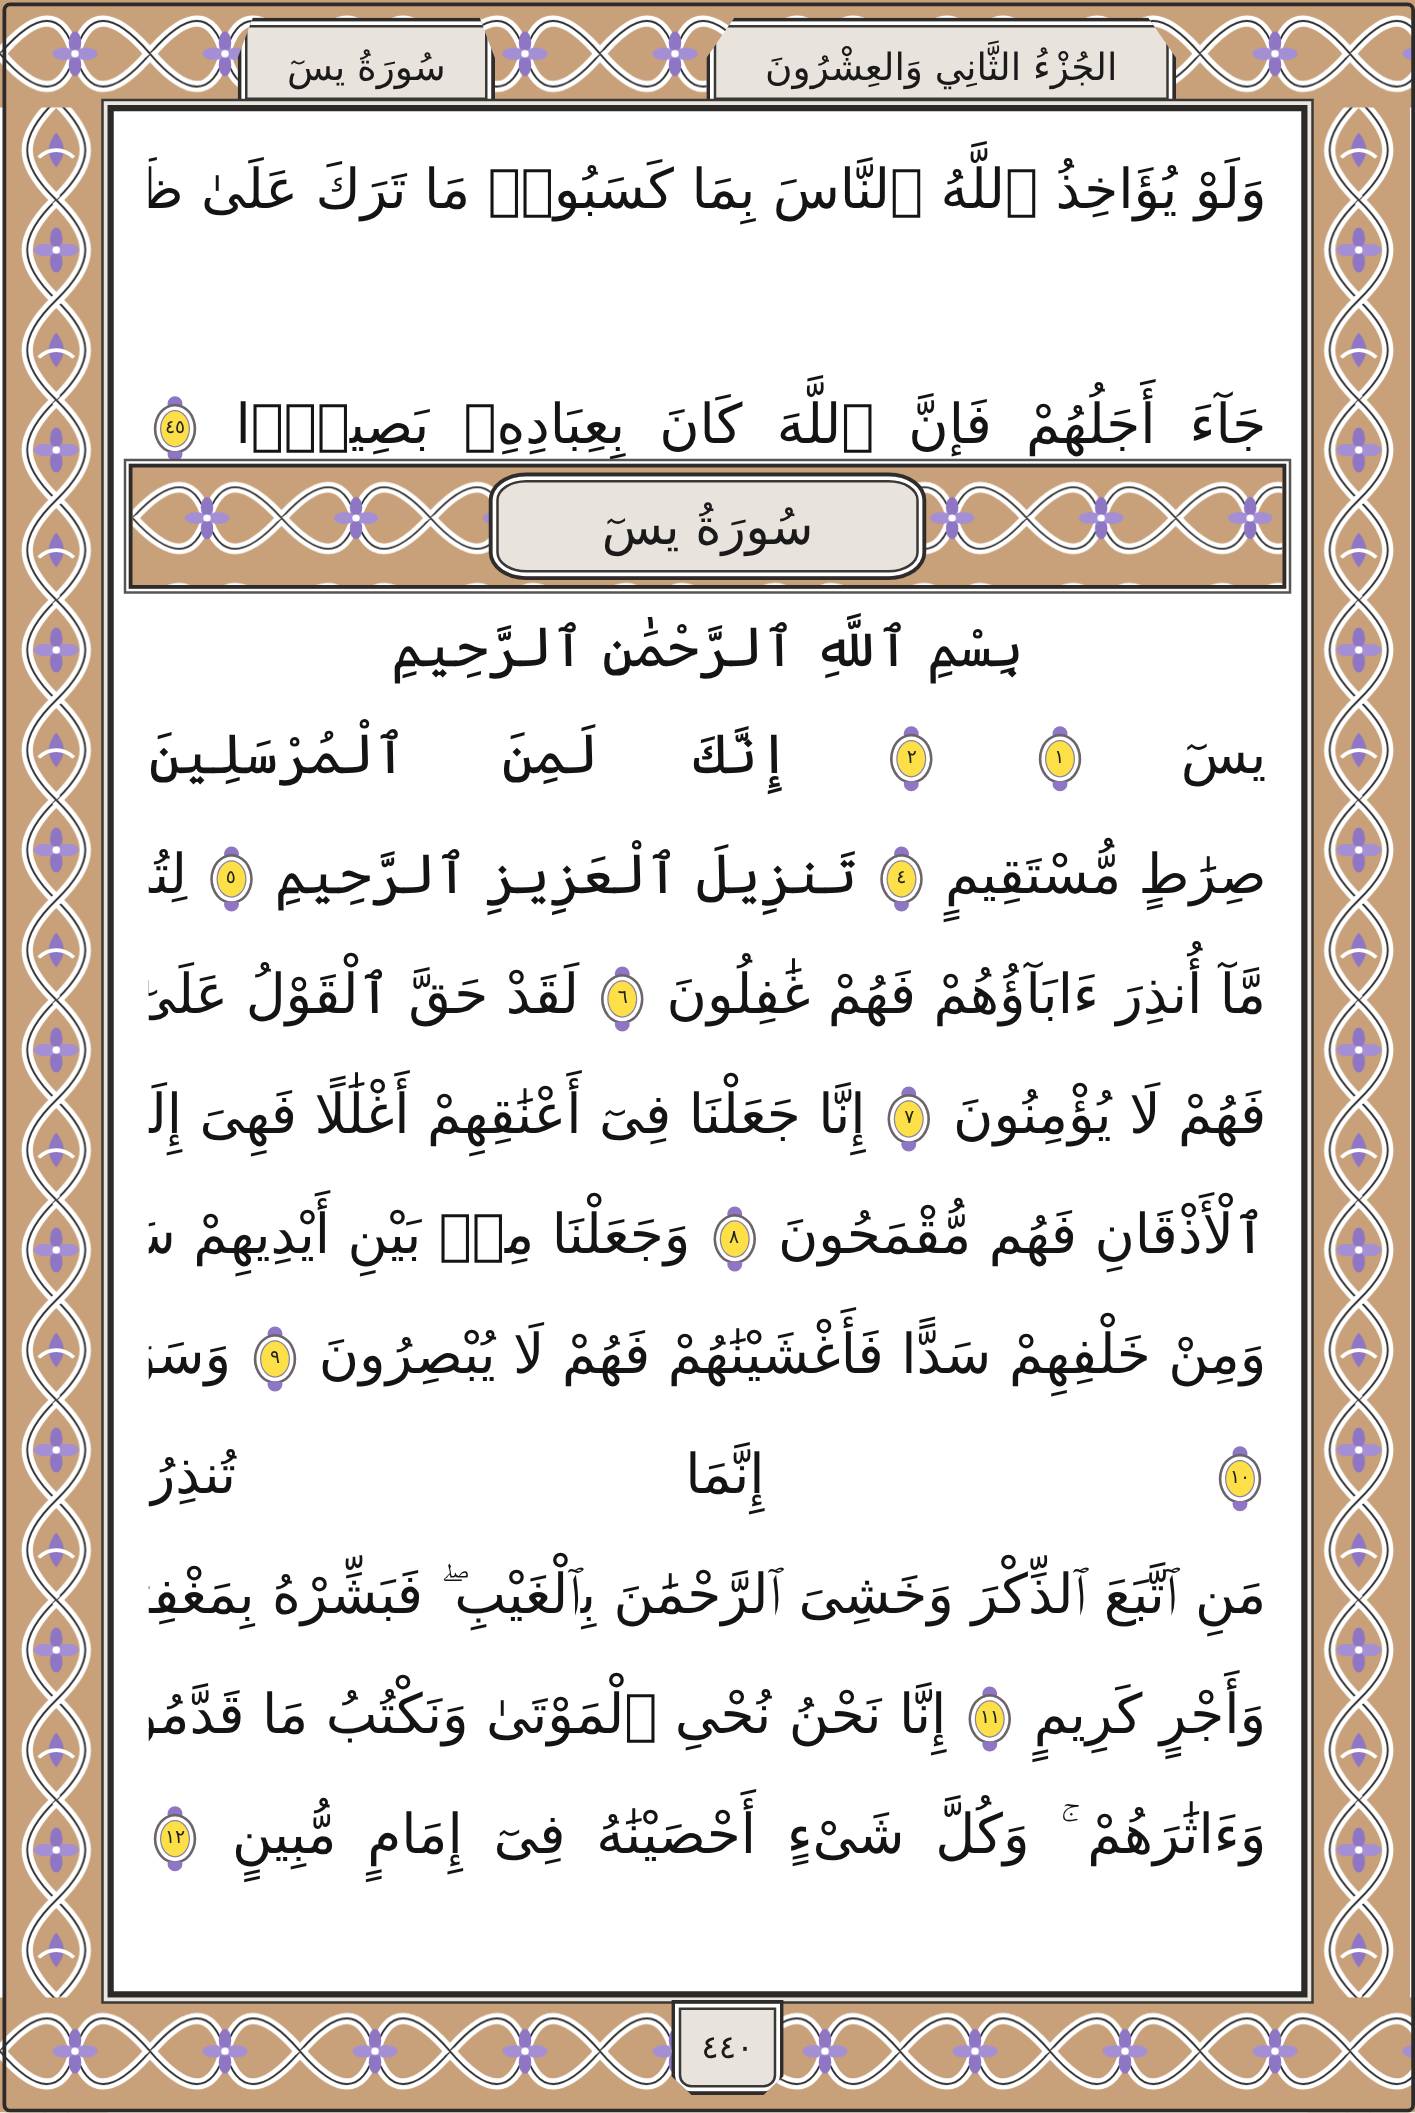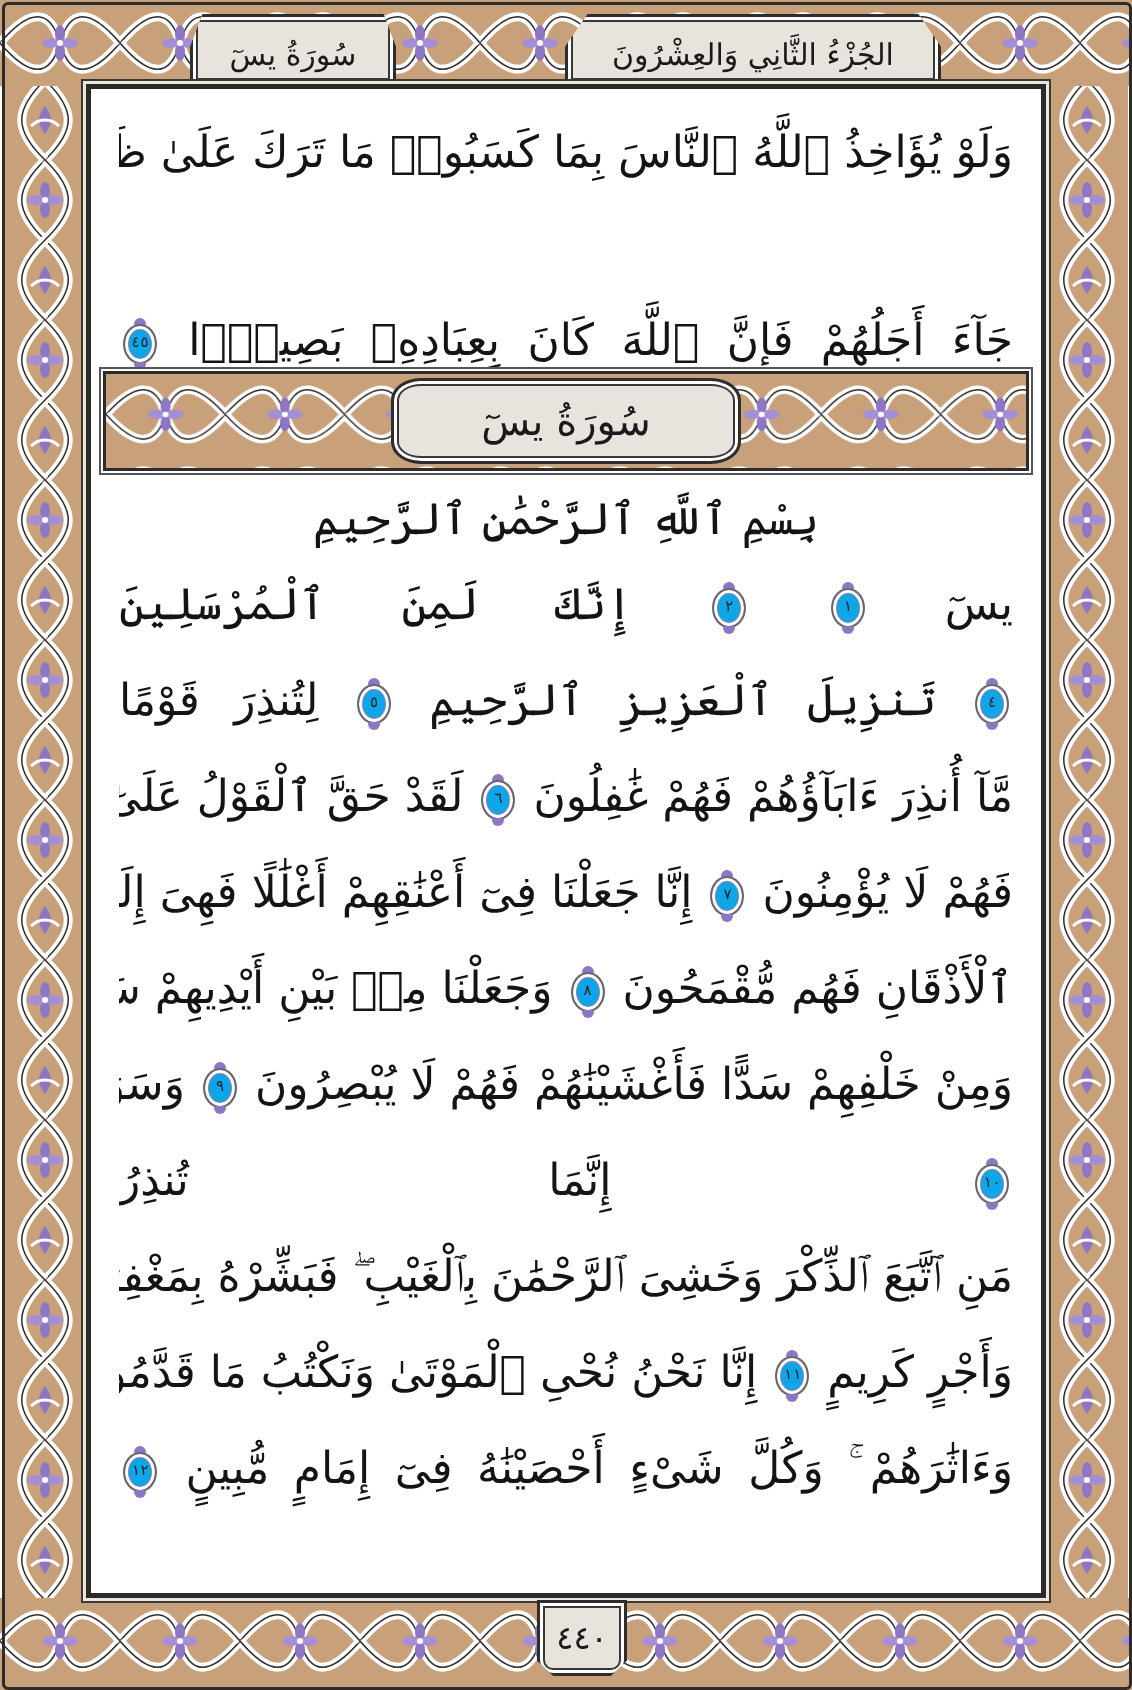--- a/index.html
+++ b/index.html
@@ -58,12 +58,12 @@
   .ayah-mark .ring {
     position:absolute; left:0; top:6px; width:34px; height:40px;
     border-radius:50%;
-    background:#0ea5e9;
+    background:#fde047;
     border:2px solid #6b6470;
     box-shadow: inset 0 0 0 3px #ffffff, inset 0 0 0 4px #8a82a0;
     box-sizing:border-box;
     display:flex; align-items:center; justify-content:center;
-    font-family:Liberation Mono, monospace; font-size:15px; color:#222; line-height:1;
+    font-family:Liberation Serif, serif; font-size:15px; color:#222; line-height:1;
     direction:rtl;
   }
   .ayah-mark .cap-top, .ayah-mark .cap-bot {

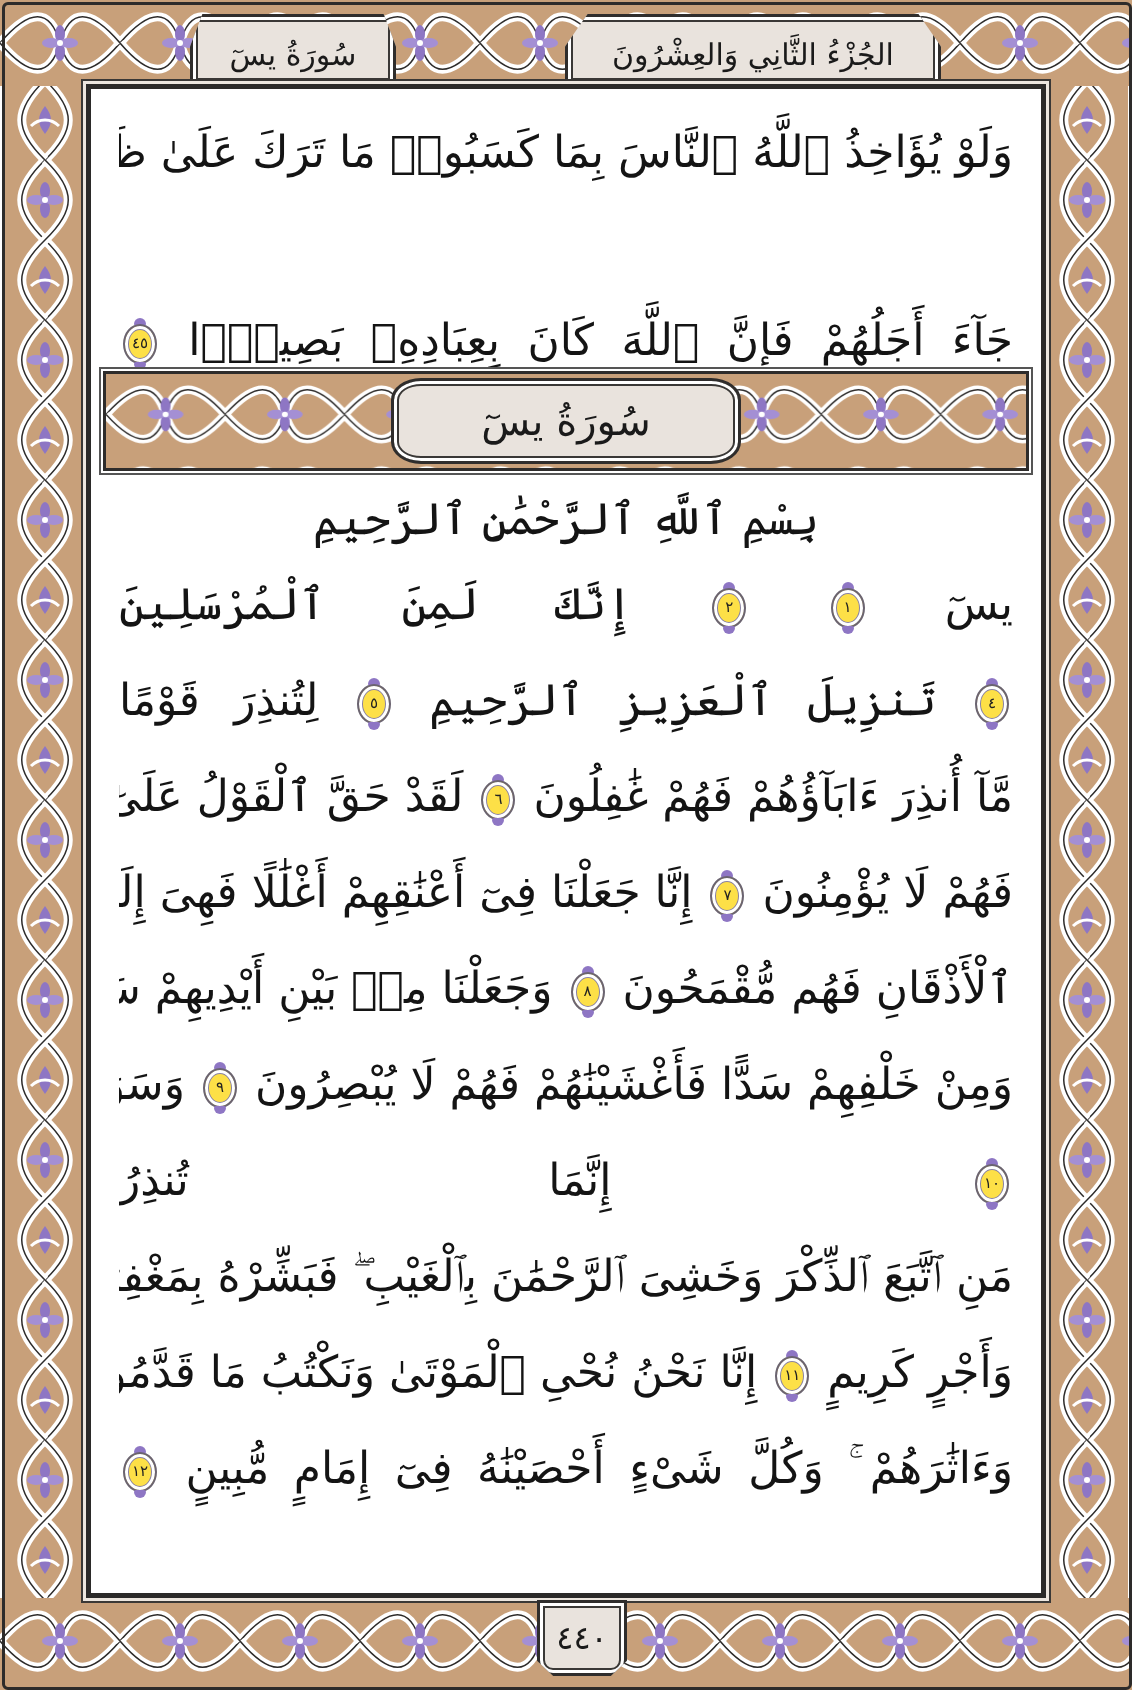--- a/index.html
+++ b/index.html
@@ -214,6 +214,7 @@
   </div>
 
   <div class="qline" style="top:566px">
+    <span>صِرَٰطٍ مُّسْتَقِيمٍ</span>
     <span class="ayah-mark"><span class="cap-top"></span><span class="ring">٤</span><span class="cap-bot"></span></span>
     <span>تَنزِيلَ ٱلْعَزِيزِ ٱلرَّحِيمِ</span>
     <span class="ayah-mark"><span class="cap-top"></span><span class="ring">٥</span><span class="cap-bot"></span></span>

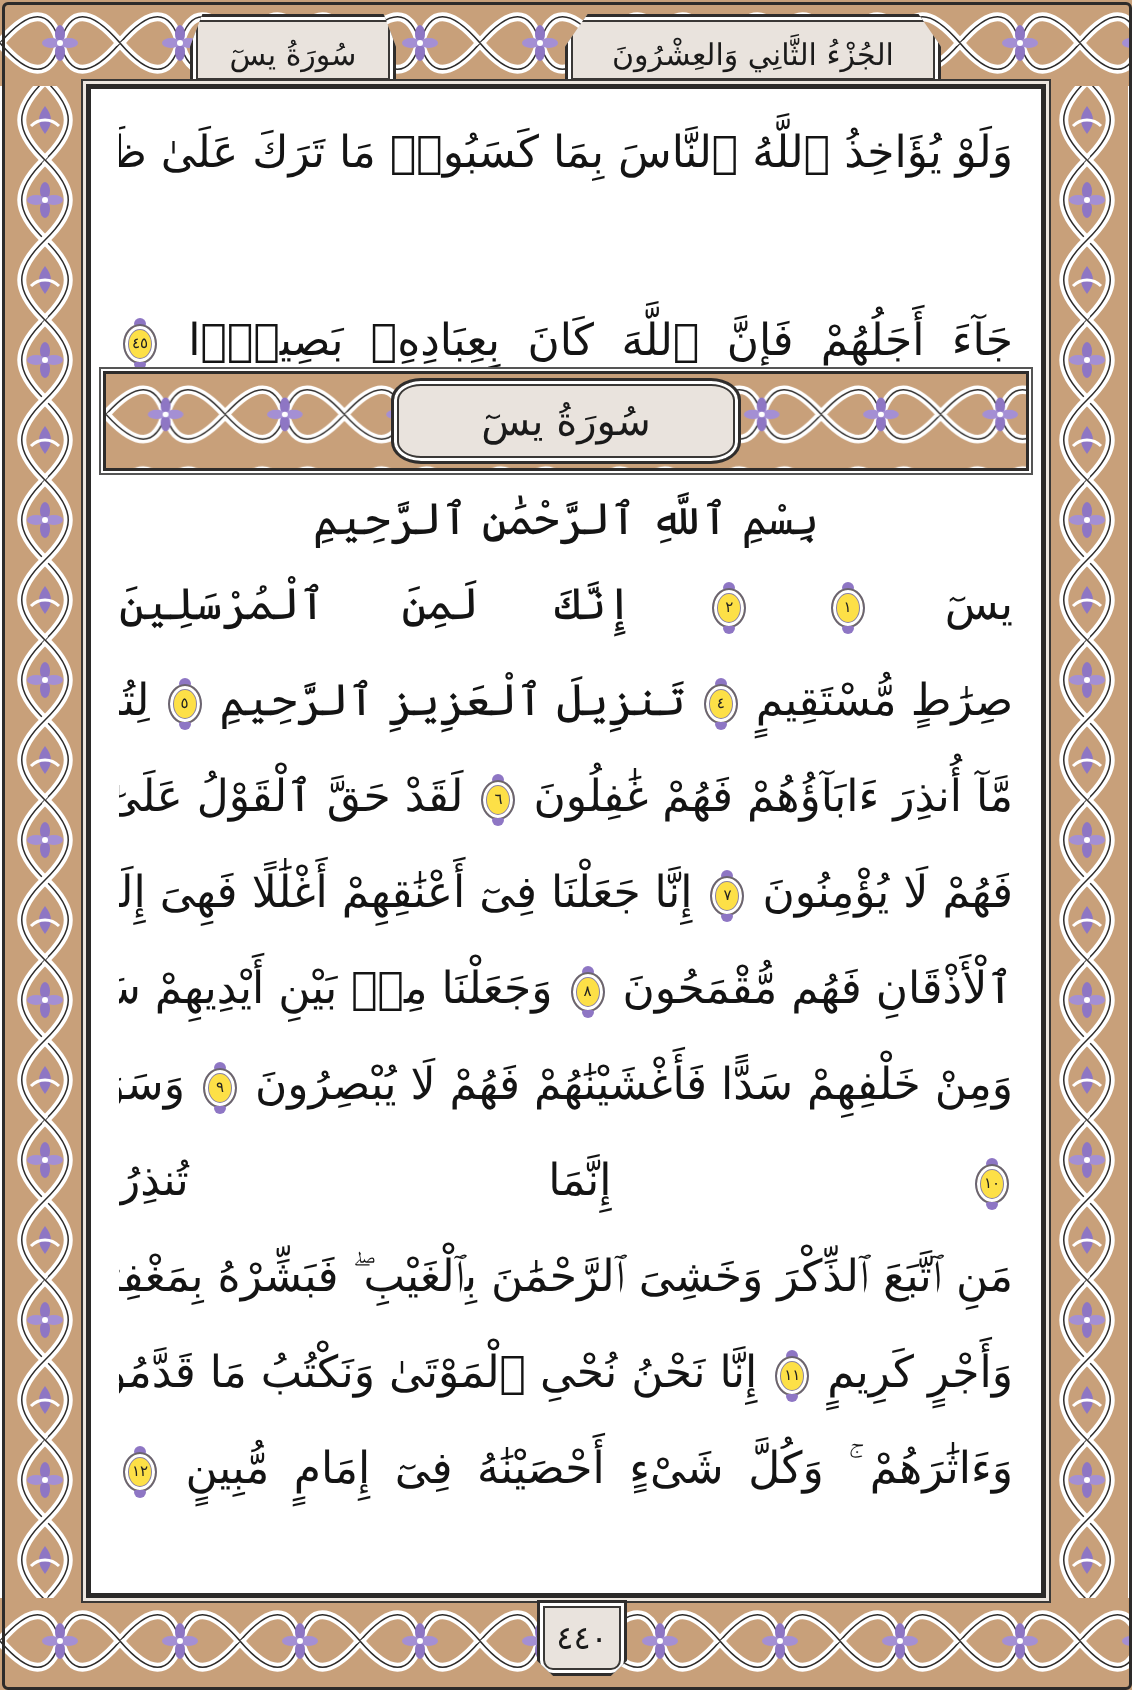--- a/index.html
+++ b/index.html
@@ -110,7 +110,7 @@
     box-sizing:border-box;
   }
   .page-num {
-    font-family:"DejaVu Sans", sans-serif; font-size:32px; color:#1a1a1a; direction:rtl;
+    font-family:"DejaVu Sans", sans-serif; font-size:26px; color:#1a1a1a; direction:rtl;
   }
 </style>
 </head>

